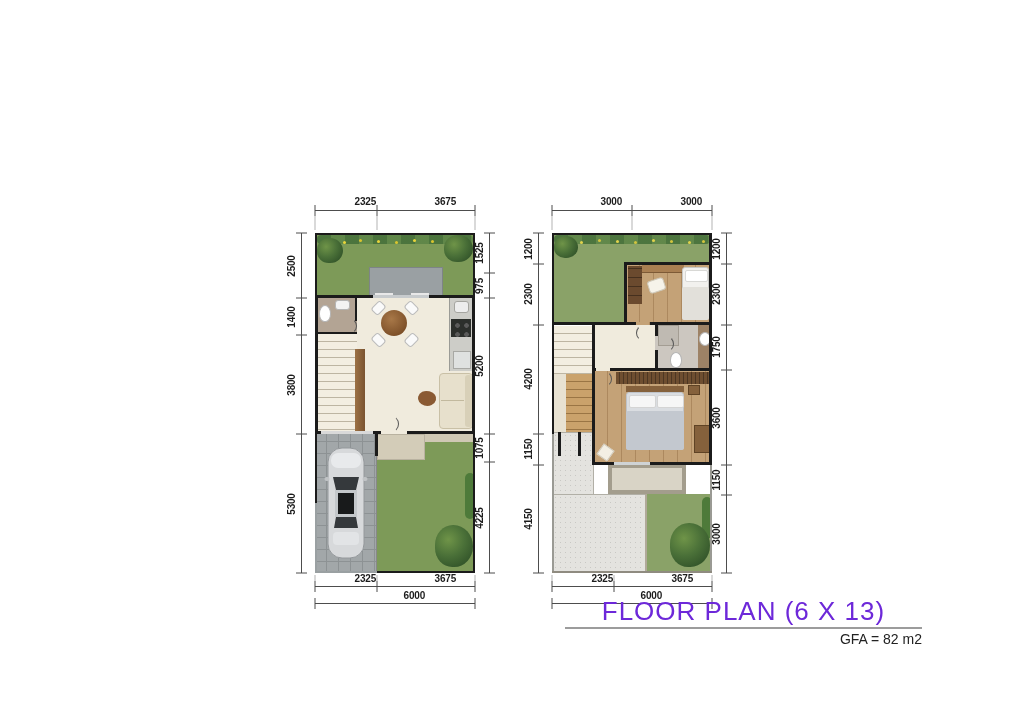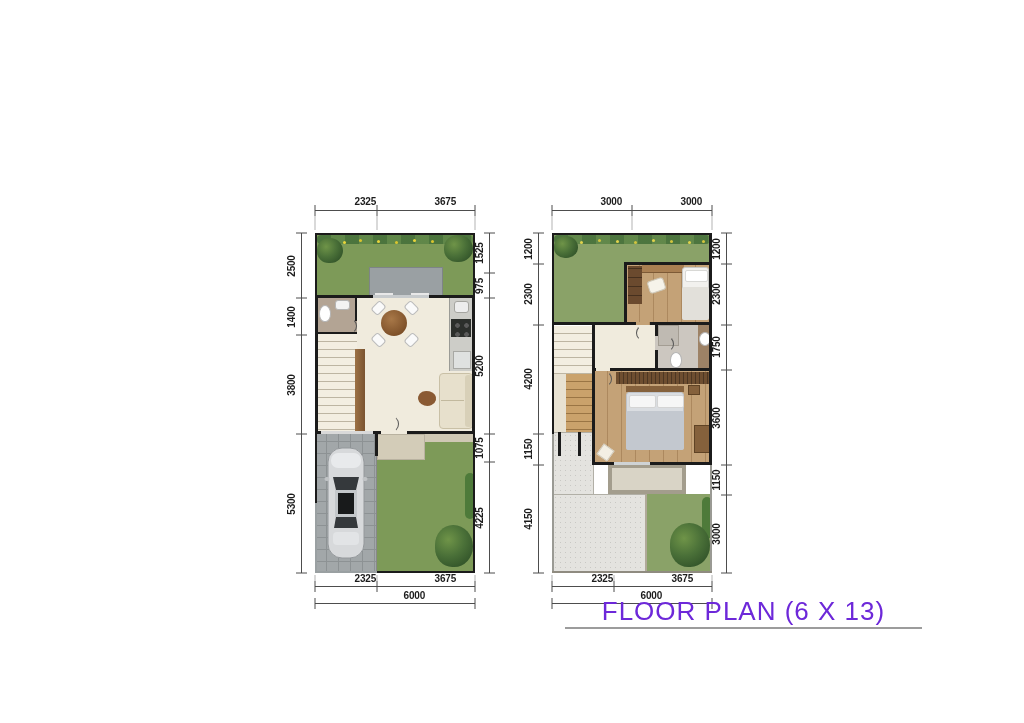--- a/index.html
+++ b/index.html
@@ -250,6 +250,7 @@
 
   <div class="title">FLOOR PLAN (6 X 13)</div>
   <div class="rule"></div>
+  <div class="subtitle">GFA = 82 m2</div>
 
 </div>
 

